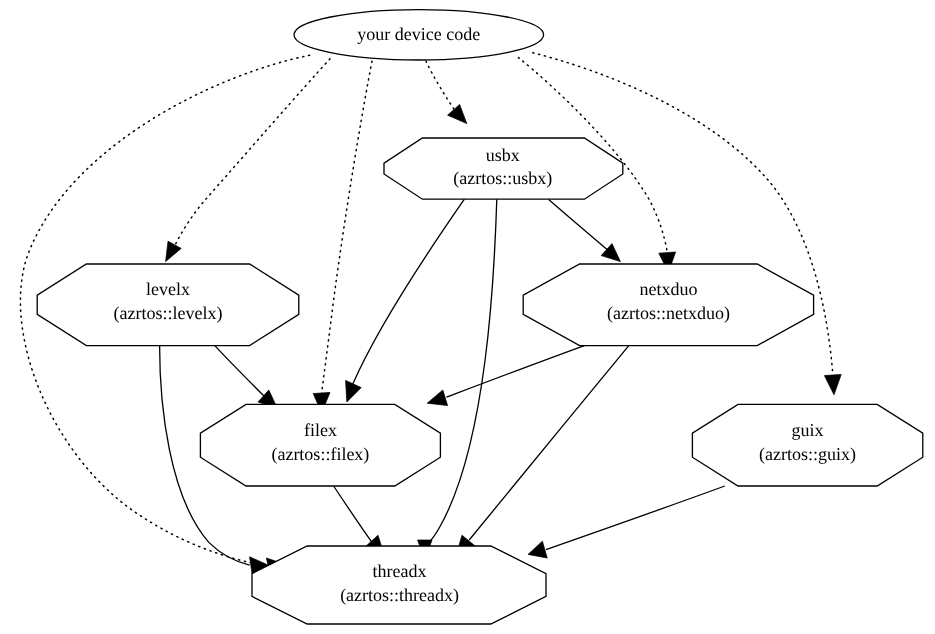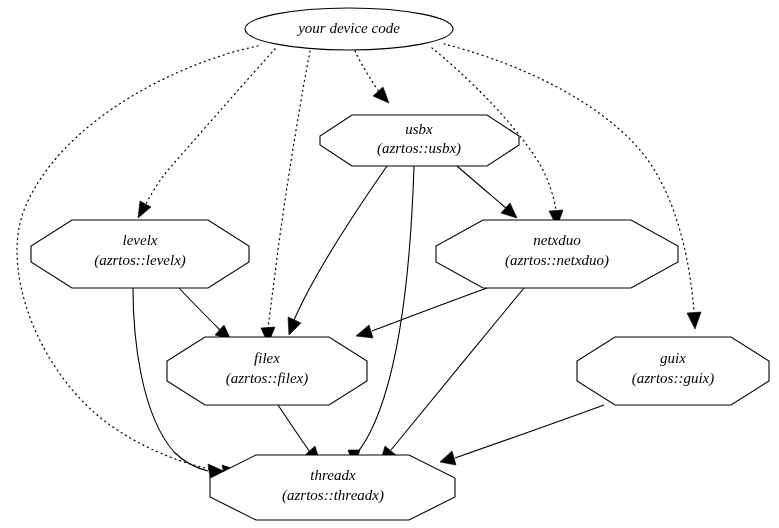--- a/index.html
+++ b/index.html
@@ -17,7 +17,6 @@
     height: 528px;
     background: #ffffff;
     overflow: hidden;
-    font-style: italic;
   }
   #graph-svg {
     position: absolute;

